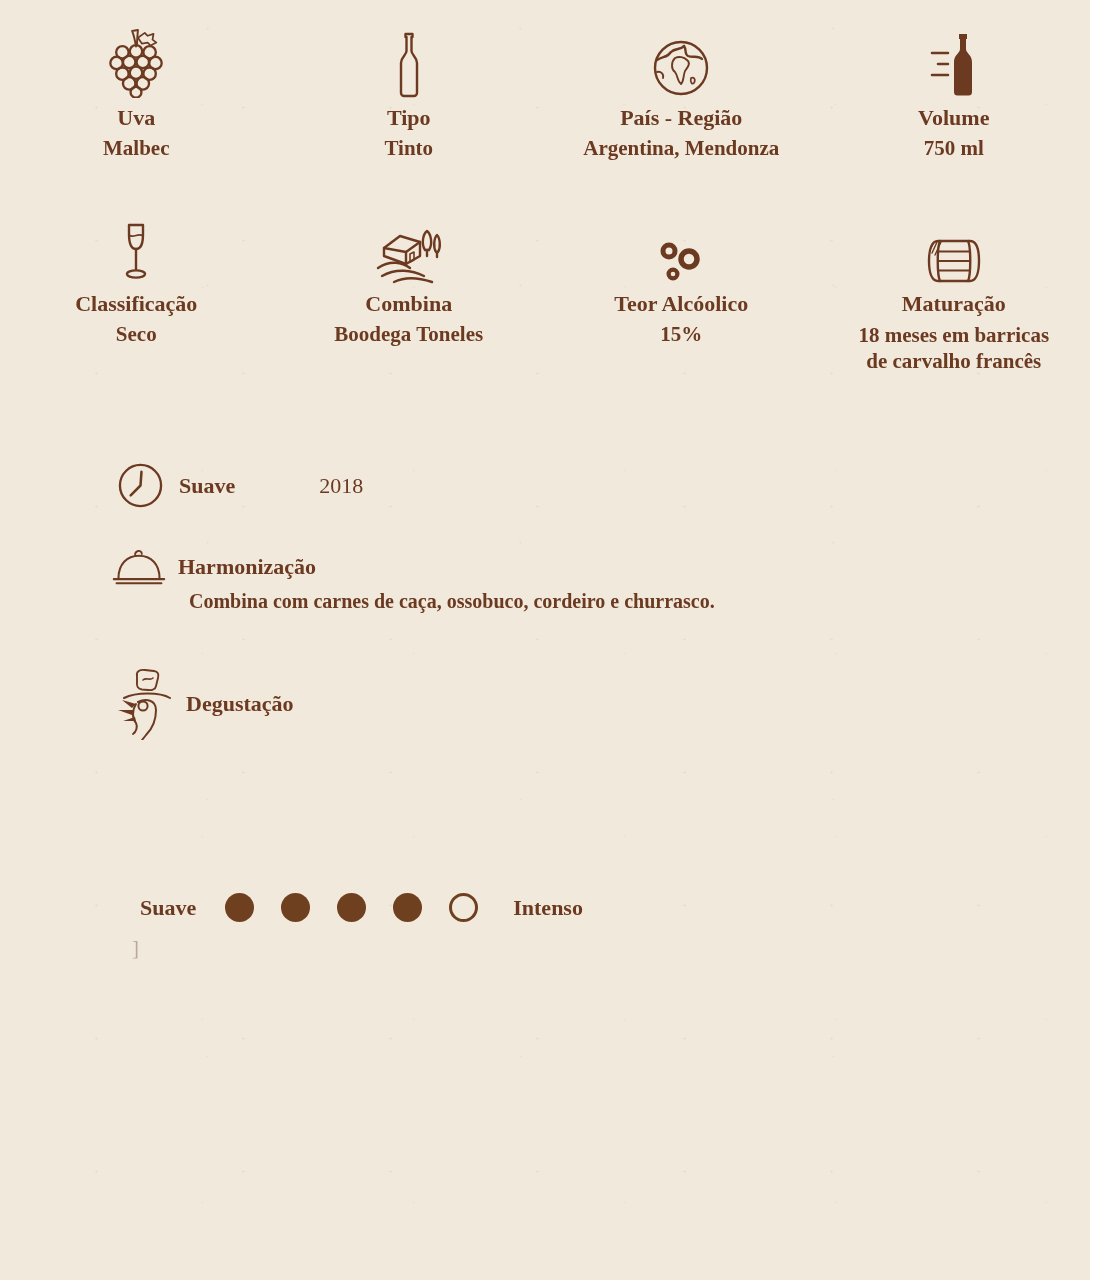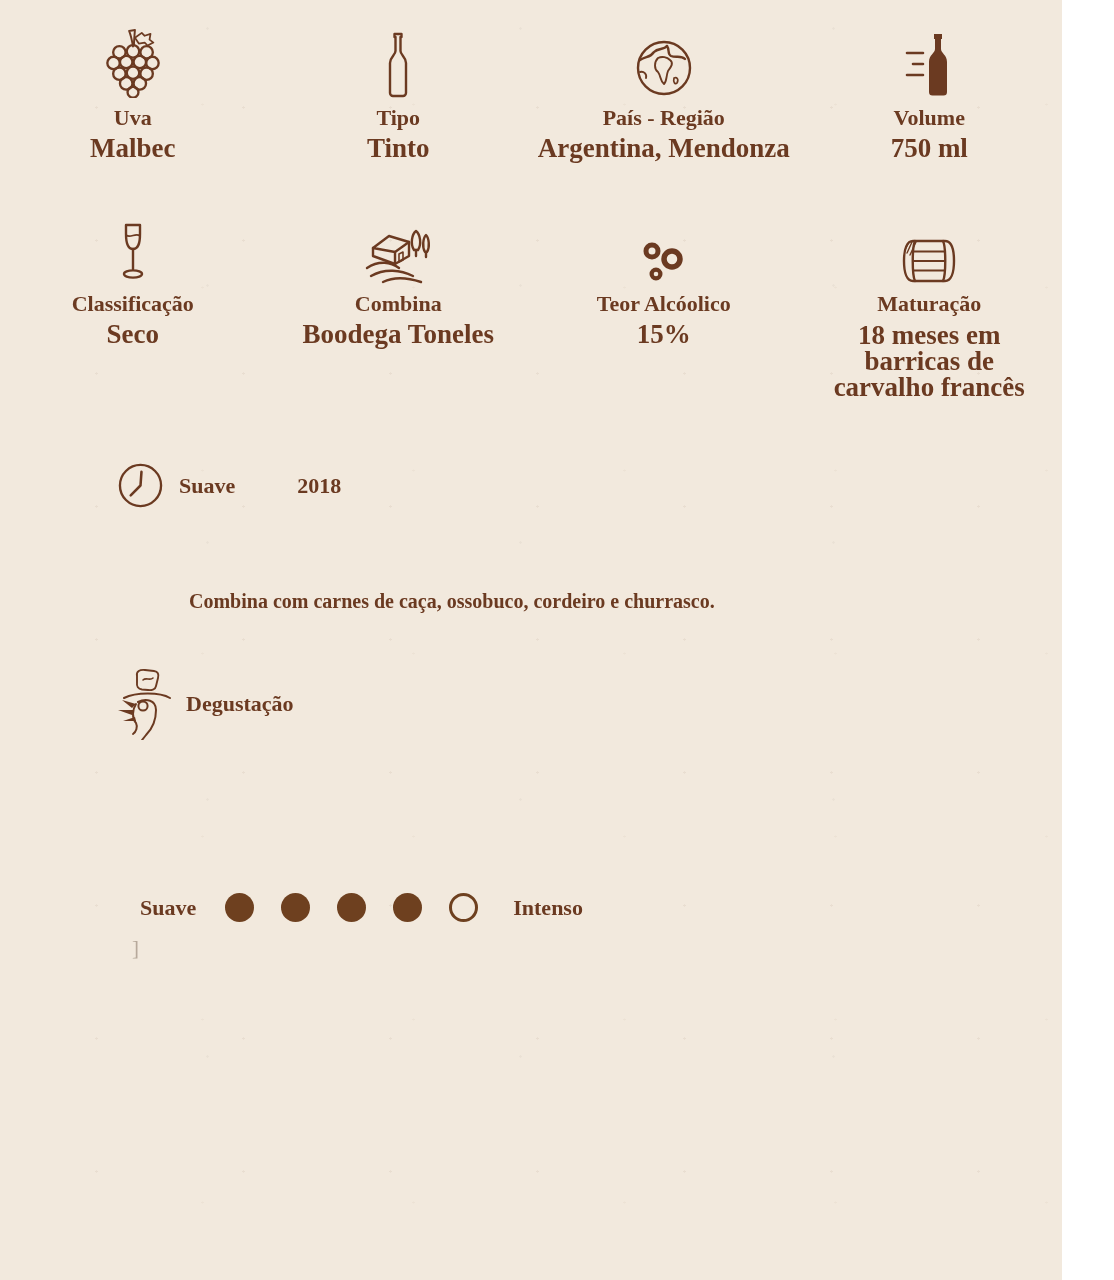--- a/index.html
+++ b/index.html
@@ -16,6 +16,7 @@
     font-family:"Liberation Serif","DejaVu Serif",serif;
     color:#6b3a21;
     overflow:hidden;
+    padding-left:28px;
   }
   .ico{stroke:#6b3a21;fill:none;stroke-width:2.4;stroke-linecap:round;stroke-linejoin:round;}
   .ico .fill{fill:#6b3a21;stroke:none;}

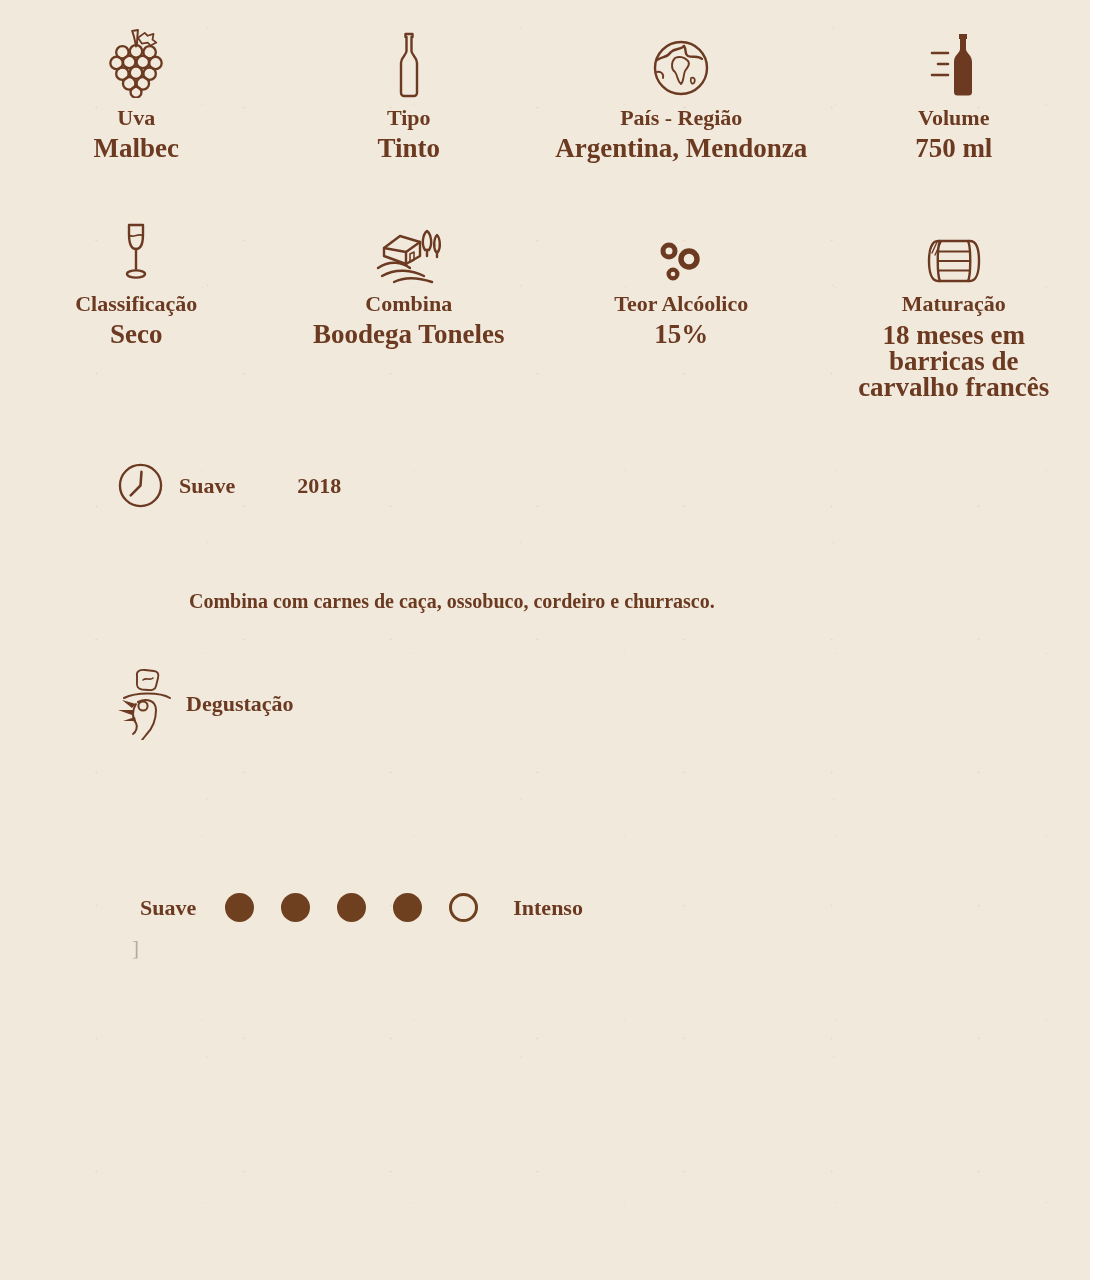--- a/index.html
+++ b/index.html
@@ -27,7 +27,7 @@
   .iconbox{height:70px;display:flex;align-items:flex-end;justify-content:center;margin-bottom:5px;}
   .row2 .iconbox{height:66px;}
   .cell-label{font-size:22px;font-weight:bold;line-height:30px;}
-  .cell-value{font-size:27px;font-weight:bold;line-height:30px;}
+  .cell-value{font-size:21px;font-weight:bold;line-height:30px;}
   .cell-value.wrap{max-width:212px;line-height:26px;margin-top:3px;}
   .safra{position:absolute;top:462px;left:117px;display:flex;align-items:center;}
   .safra-label{margin-left:15px;font-size:22px;font-weight:bold;}

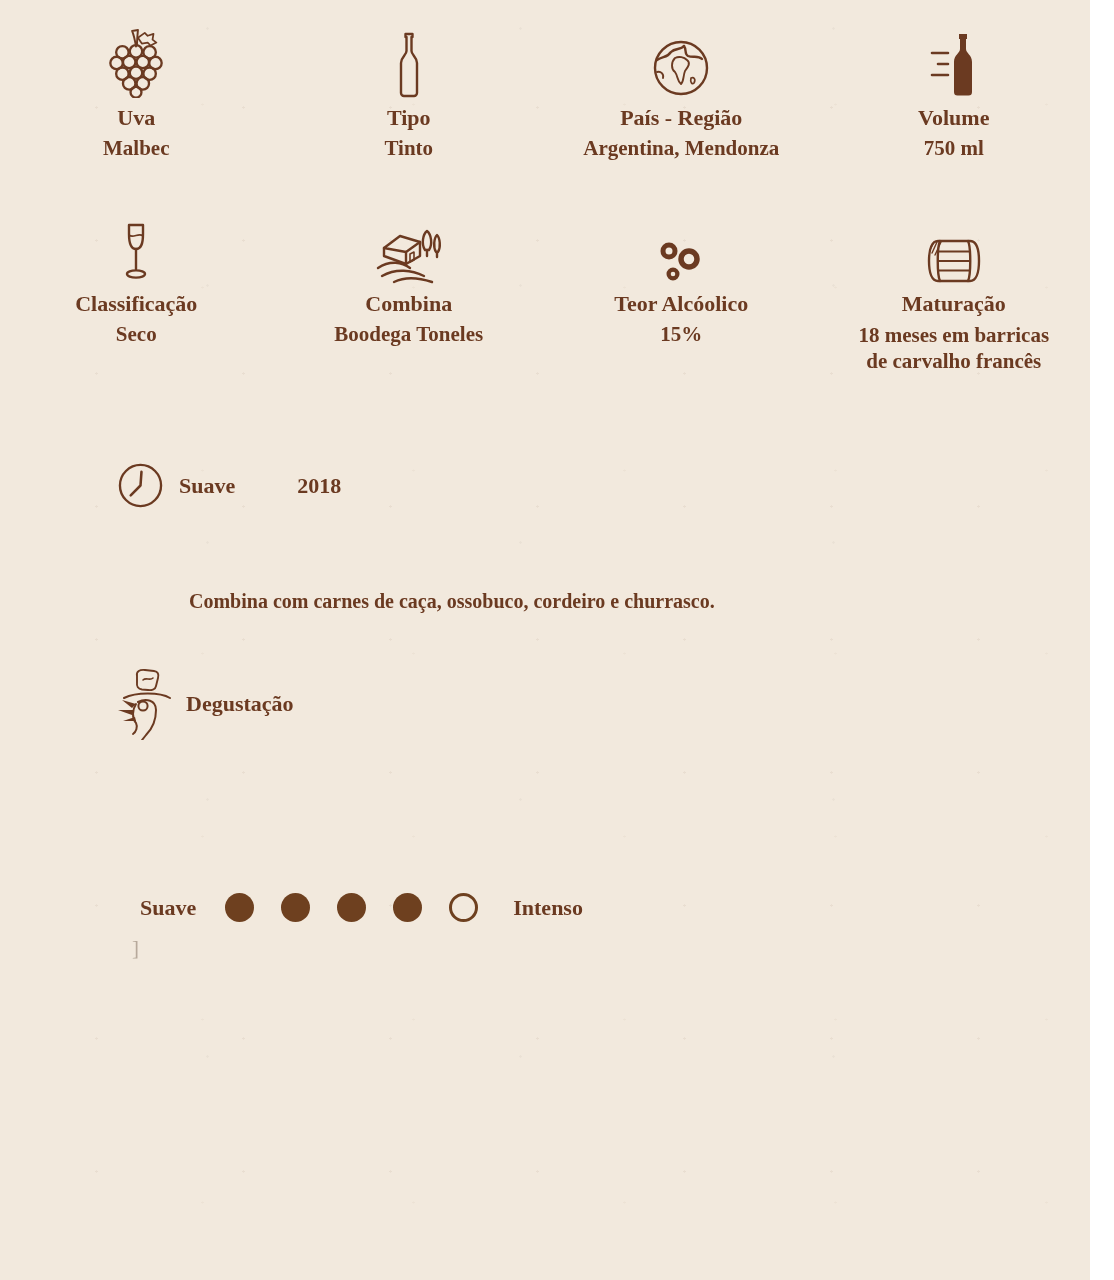--- a/index.html
+++ b/index.html
@@ -31,7 +31,7 @@
   .cell-value.wrap{max-width:212px;line-height:26px;margin-top:3px;}
   .safra{position:absolute;top:462px;left:117px;display:flex;align-items:center;}
   .safra-label{margin-left:15px;font-size:22px;font-weight:bold;}
-  .safra-value{margin-left:62px;font-size:22px;font-weight:bold;}
+  .safra-value{margin-left:84px;font-size:22px;font-weight:normal;}
   .section-header{position:absolute;display:flex;align-items:center;}
   .harm-header{top:546px;left:111px;}
   .harm-title{margin-left:11px;font-size:22px;font-weight:bold;}

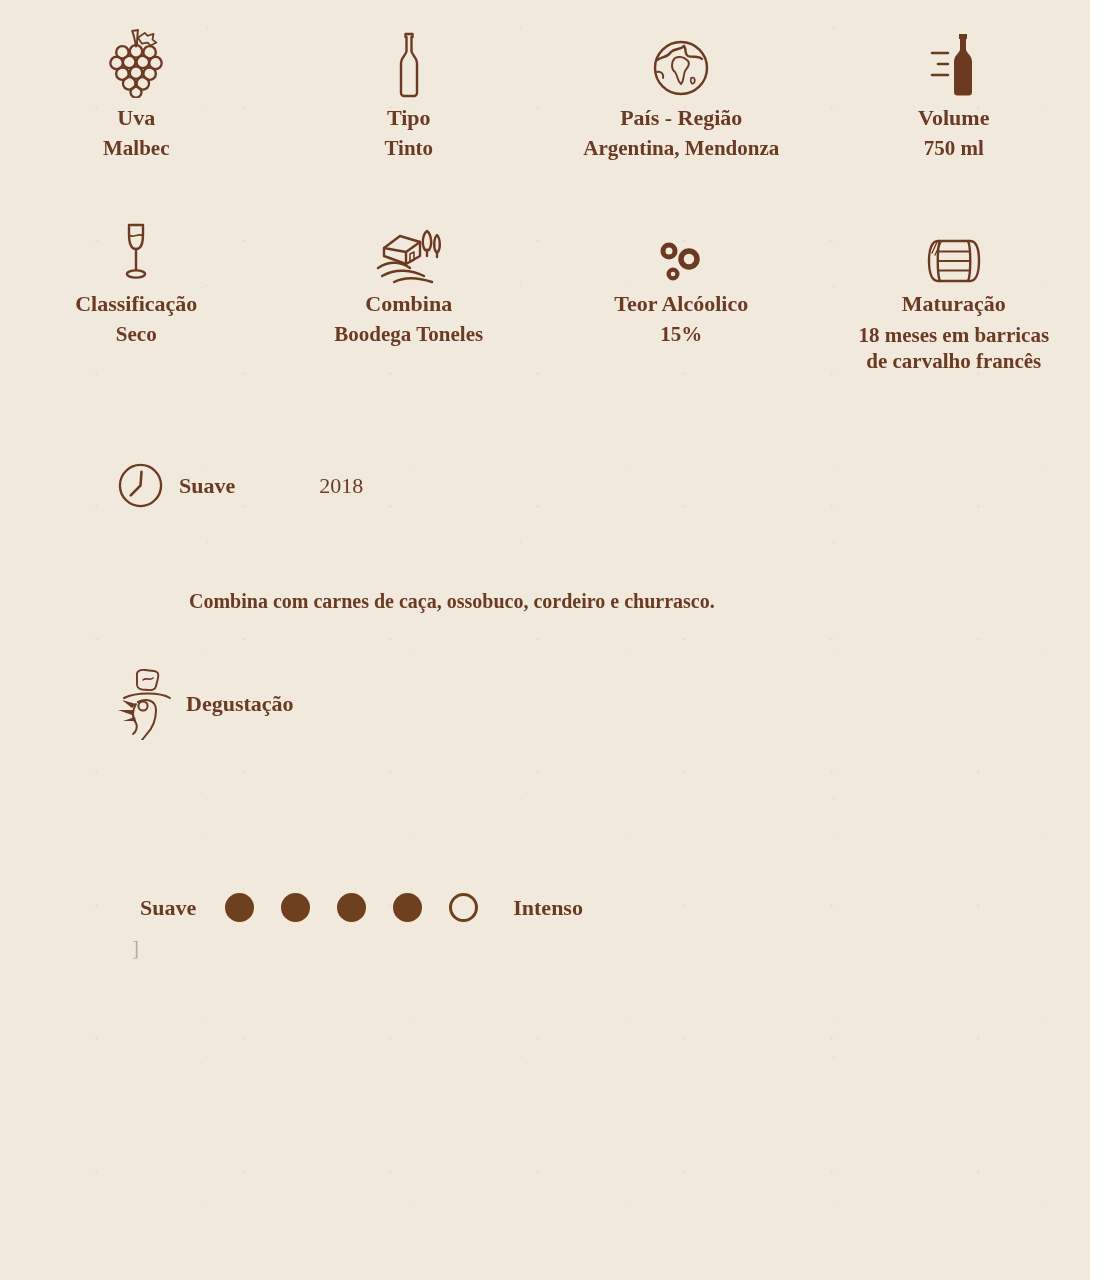--- a/index.html
+++ b/index.html
@@ -186,6 +186,14 @@
     <span class="safra-value">2018</span>
   </div>
 
+  <div class="section-header harm-header">
+    <svg class="ico" width="56" height="42" viewBox="0 0 60 44">
+      <path d="M8 34 C8 19 17 10 30 10 C43 10 52 19 52 34" stroke-width="2.2"></path>
+      <path d="M26 10 C25 4 33 3 33 8" stroke-width="2"></path>
+      <path d="M3 35 H57 M6 39.5 H54" stroke-width="2.2"></path>
+    </svg>
+    <span class="harm-title">Harmonização</span>
+  </div>
   <div class="harm-body">Combina com carnes de caça, ossobuco, cordeiro e churrasco.</div>
 
   <div class="section-header degu-header">

